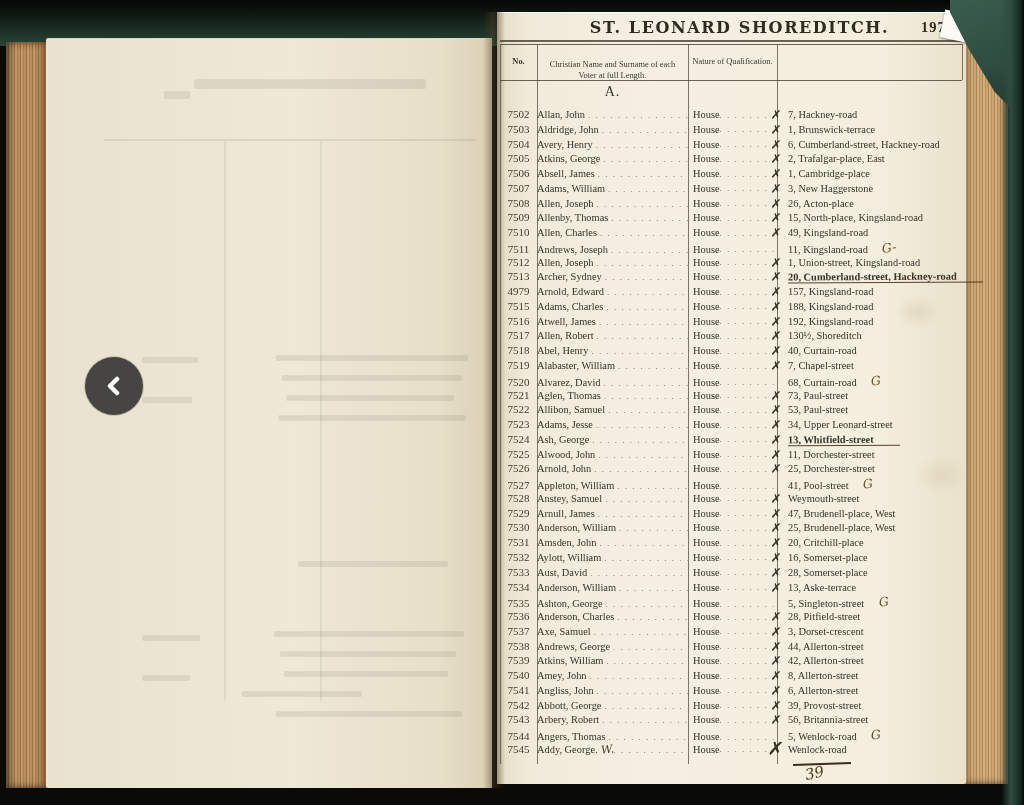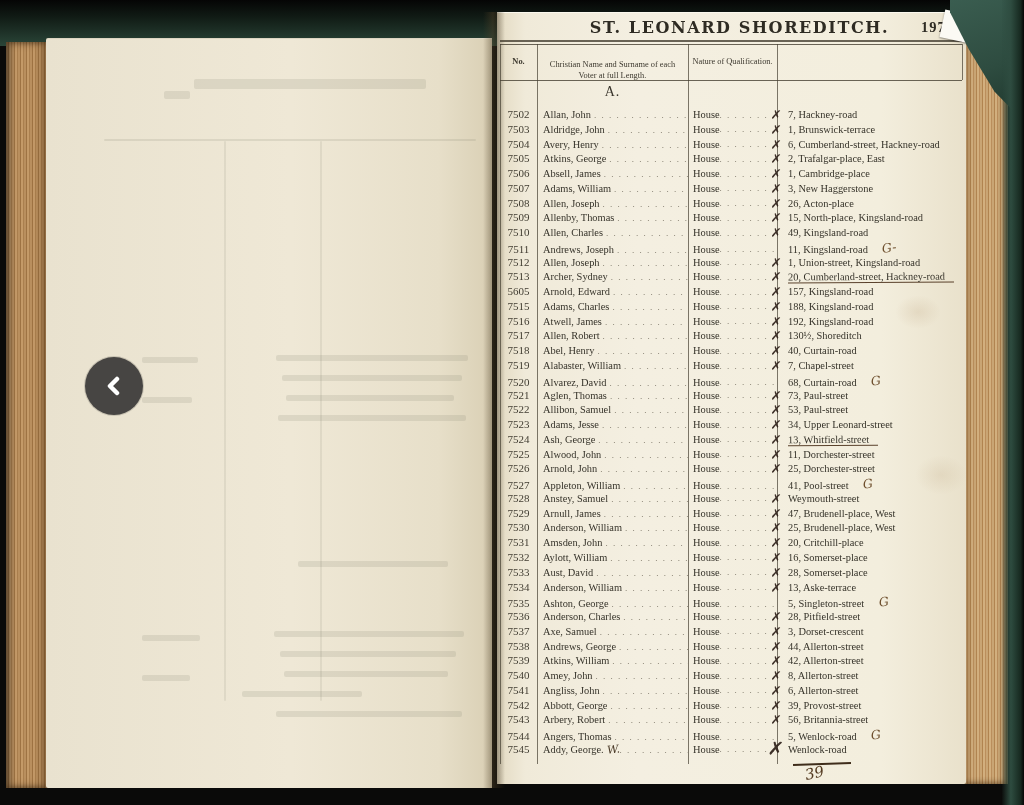--- a/index.html
+++ b/index.html
@@ -78,7 +78,7 @@
   .rows{position:absolute;top:96px;left:3px;width:464px;z-index:1;}
   .row{display:flex;height:14.77px;align-items:baseline;font-size:10.4px;color:#36332a;white-space:nowrap;}
   .c-no{width:37px;text-align:center;font-size:11px;color:#413d32;flex:none;}
-  .c-name{width:151px;display:flex;align-items:baseline;padding-left:6px;overflow:hidden;flex:none;}
+  .c-name{width:151px;display:flex;align-items:baseline;overflow:hidden;flex:none;}
   .c-qual{width:89px;display:flex;align-items:center;padding-left:5px;overflow:hidden;flex:none;}
   .c-addr{flex:1;position:relative;padding-left:11px;}
   .dots{flex:1;overflow:hidden;font-size:9px;color:#6a6455;}

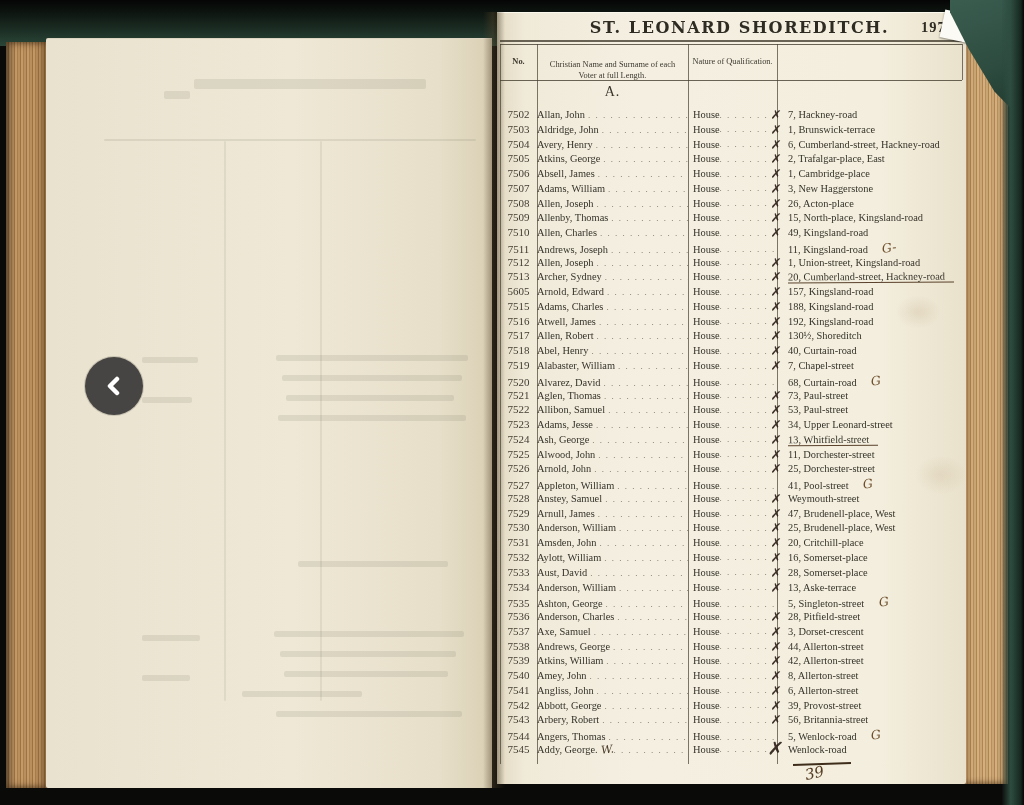--- a/index.html
+++ b/index.html
@@ -90,8 +90,8 @@
   .note{display:inline-block;margin-left:12px;font-style:italic;font-size:12.5px;color:var(--sepia);
     transform:rotate(-8deg) translateY(-1px);}
   .name-mark{display:inline-block;margin-left:3px;font-style:italic;font-size:11px;color:#4a3a28;transform:rotate(-6deg);}
-  .underl{display:inline-block;border-bottom:1.6px solid rgba(74,48,26,.9);padding-bottom:0px;padding-right:9px;
-    transform:rotate(-.3deg);}
+  .underl{display:inline-block;border-bottom:1.6px solid rgba(74,48,26,.9);padding-bottom:0px;padding-right:26px;
+    transform:rotate(-.3deg);font-weight:bold;}
   .tally-line{position:absolute;left:296px;top:751px;width:58px;height:2px;background:#3f2d1b;
     transform:rotate(-2deg);z-index:2;}
   .tally{position:absolute;left:308px;top:752px;font-style:italic;font-size:15px;color:#533a20;

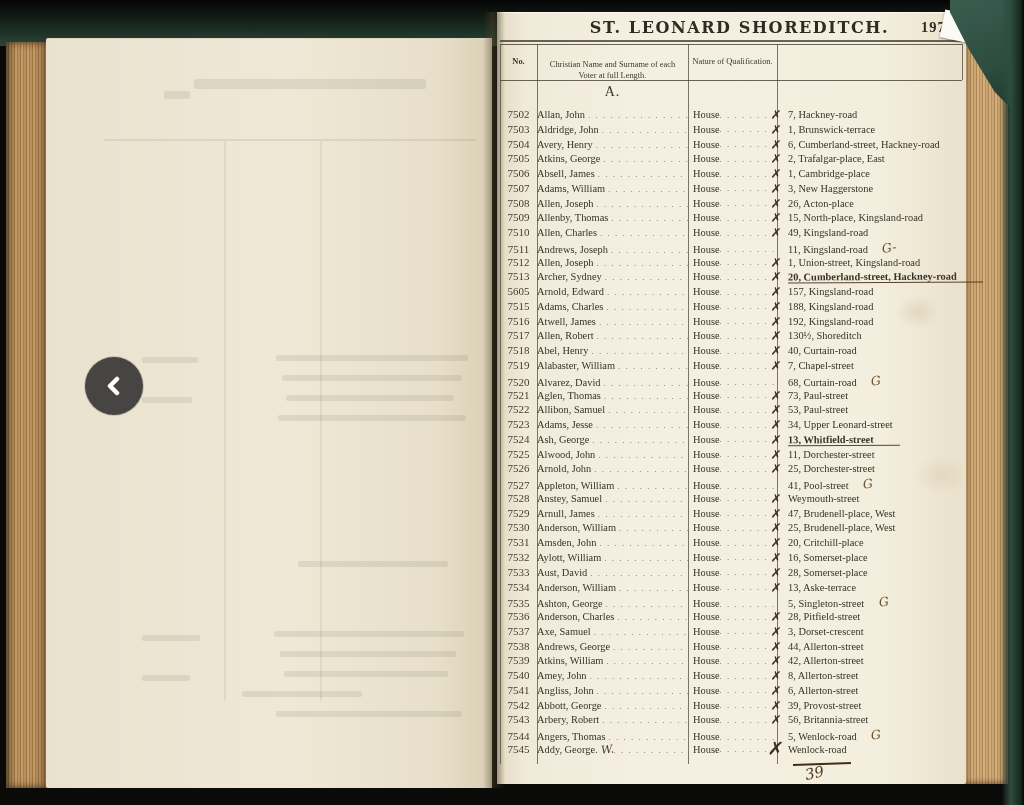--- a/index.html
+++ b/index.html
@@ -383,7 +383,7 @@
   </div>
 
   <div class="row">
-    <span class="c-no">5605</span>
+    <span class="c-no">4979</span>
     <span class="c-name">
       <span>Arnold, Edward</span>
       <span class="name-mark hand"></span>

